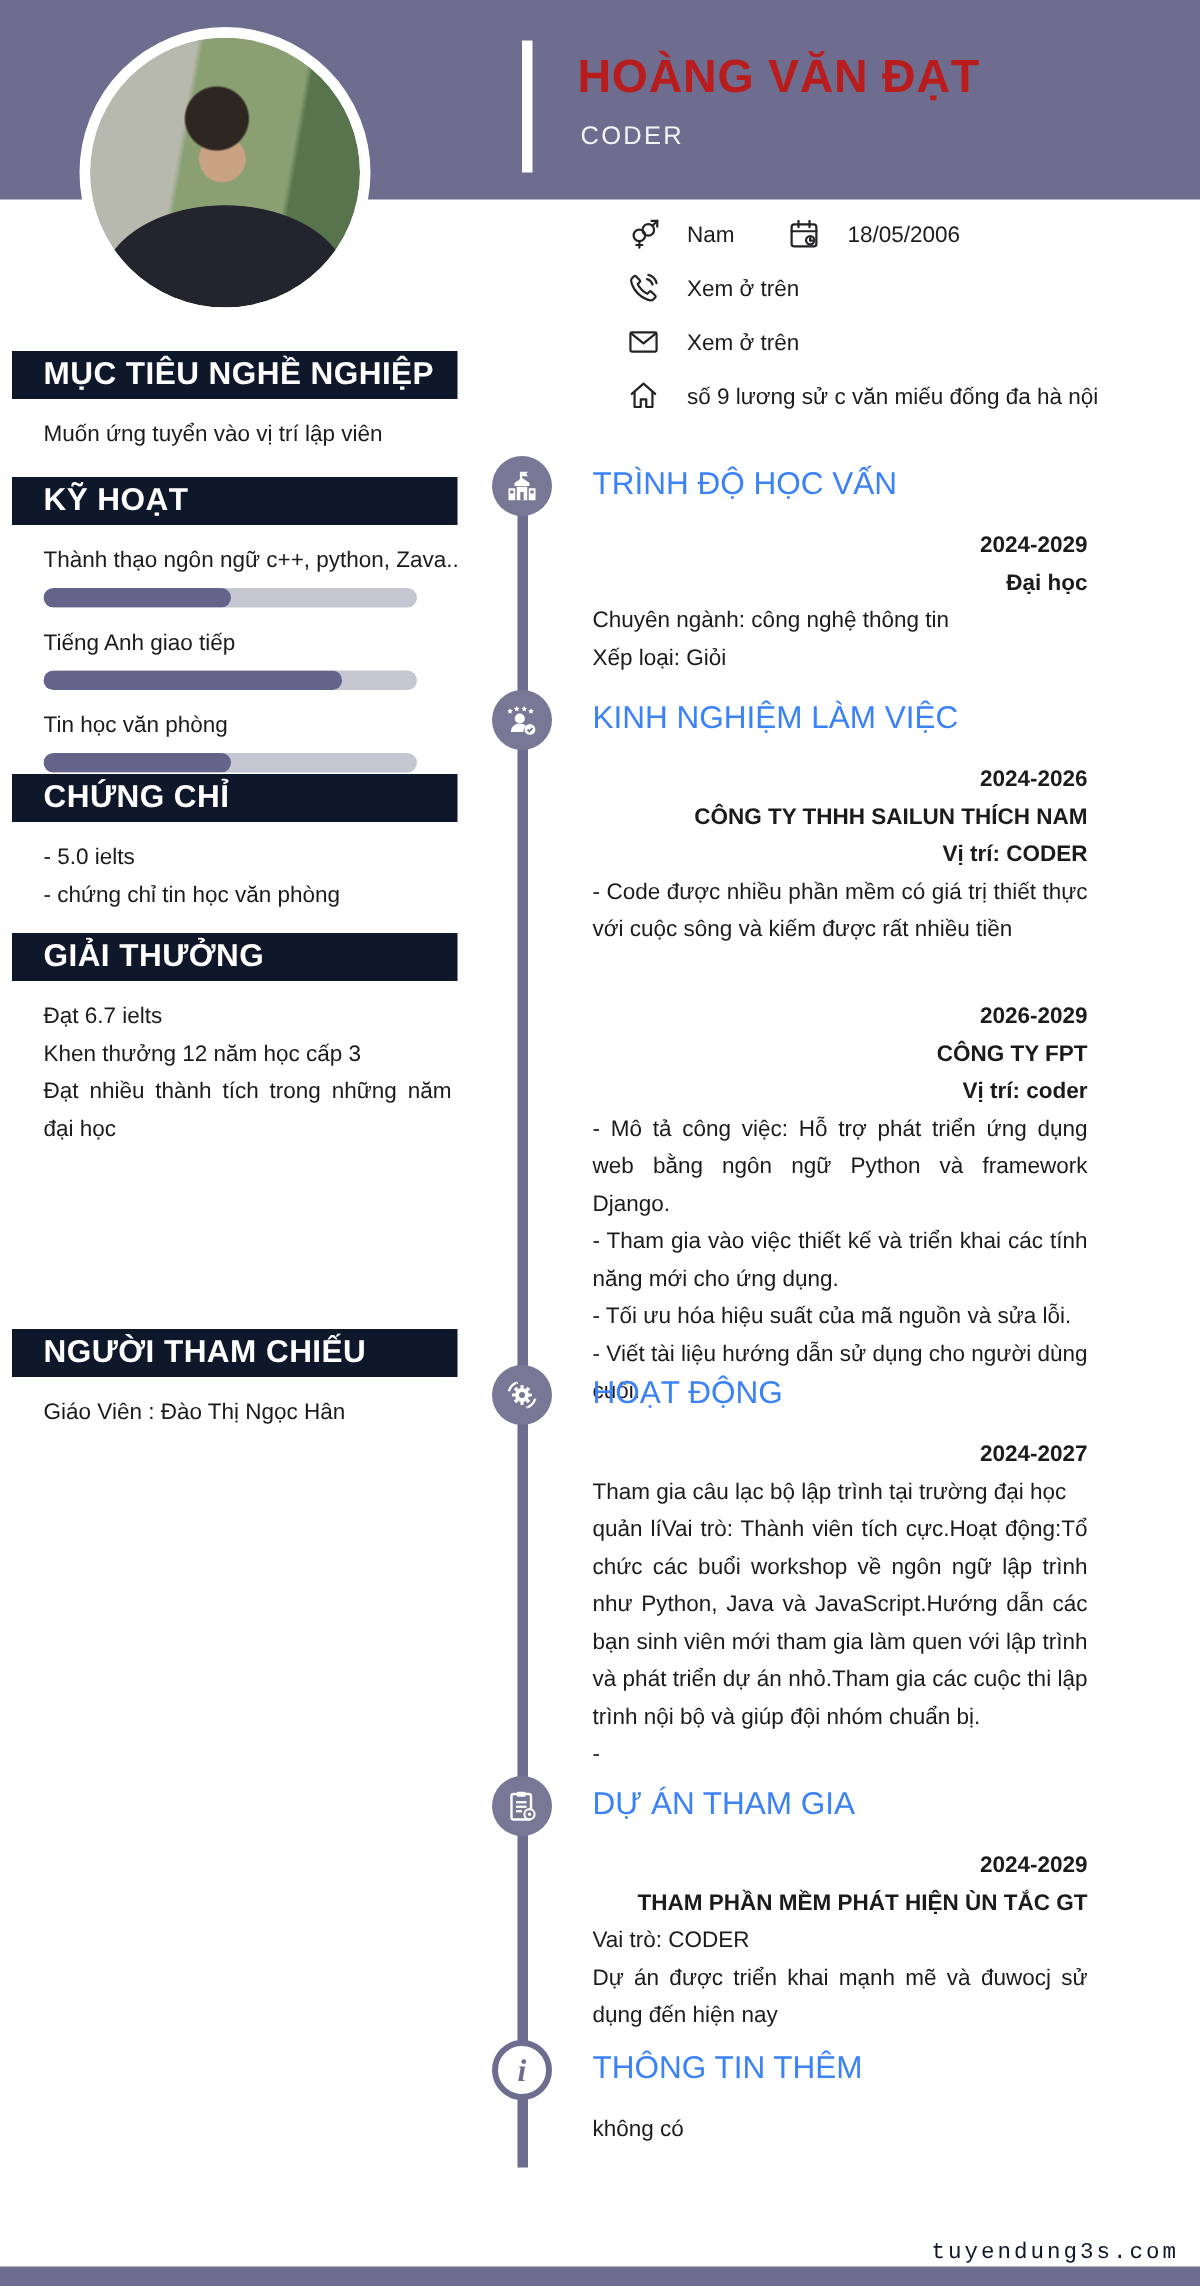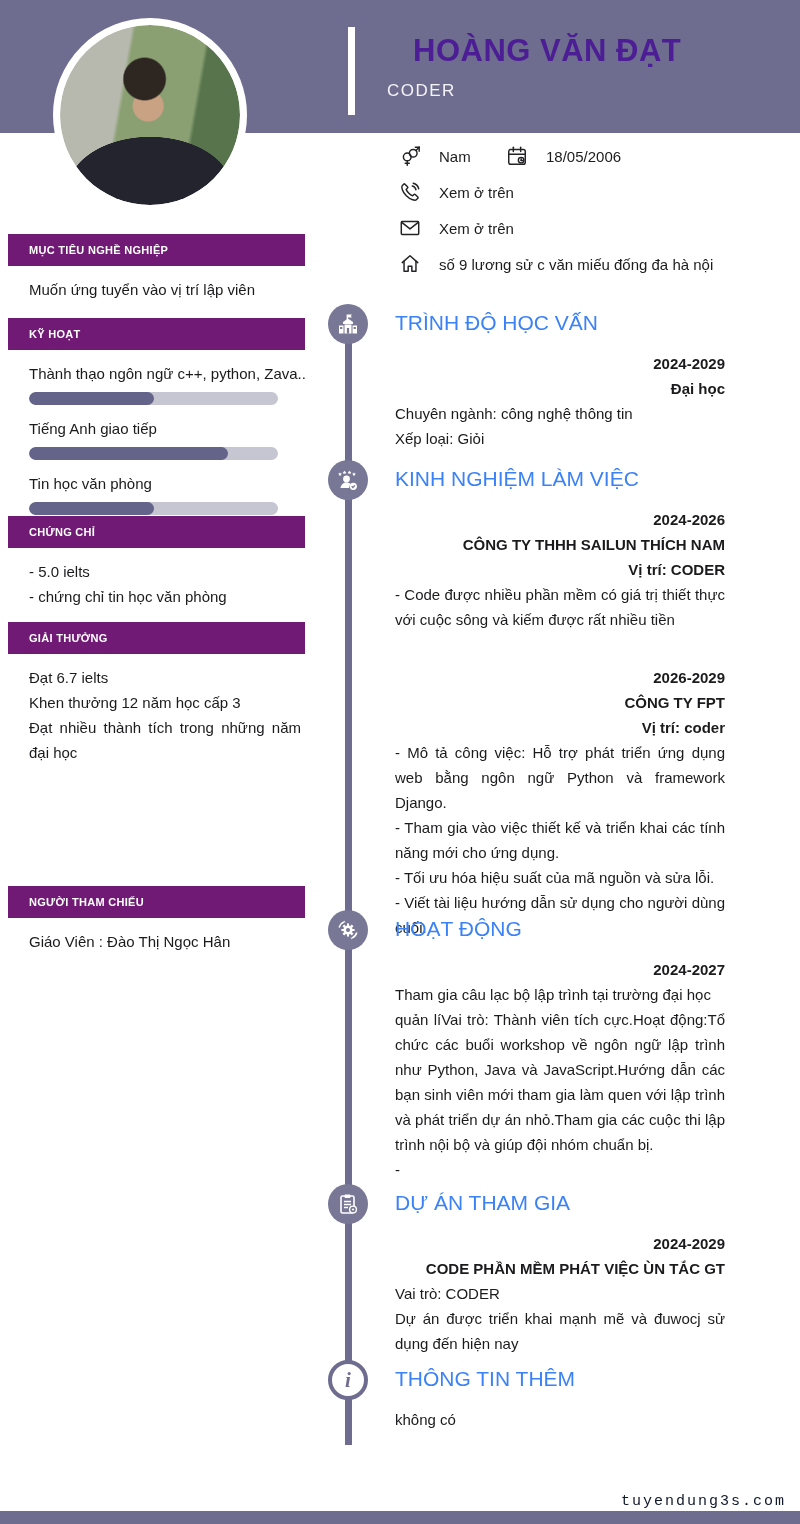--- a/index.html
+++ b/index.html
@@ -10,7 +10,7 @@
   
   .header-band { position:absolute; left:0; top:0; width:800px; height:133px; background:#6E6D8F; }
   .accent-bar { position:absolute; left:348px; top:27px; width:7px; height:88px; background:#ffffff; }
-  .name { position:absolute; left:385px; top:33px; font-size:31px; font-weight:bold; color:#4c1d95; letter-spacing:.5px;margin-left:28px; }
+  .name { position:absolute; left:385px; top:33px; font-size:31px; font-weight:bold; color:#b91c1c; letter-spacing:.5px; }
   .role { position:absolute; left:387px; top:81px; font-size:17px; color:#f4f4f8; letter-spacing:1.5px; }
 
   .photo-wrap { position:absolute; left:53px; top:18px; width:194px; height:194px; border-radius:50%;

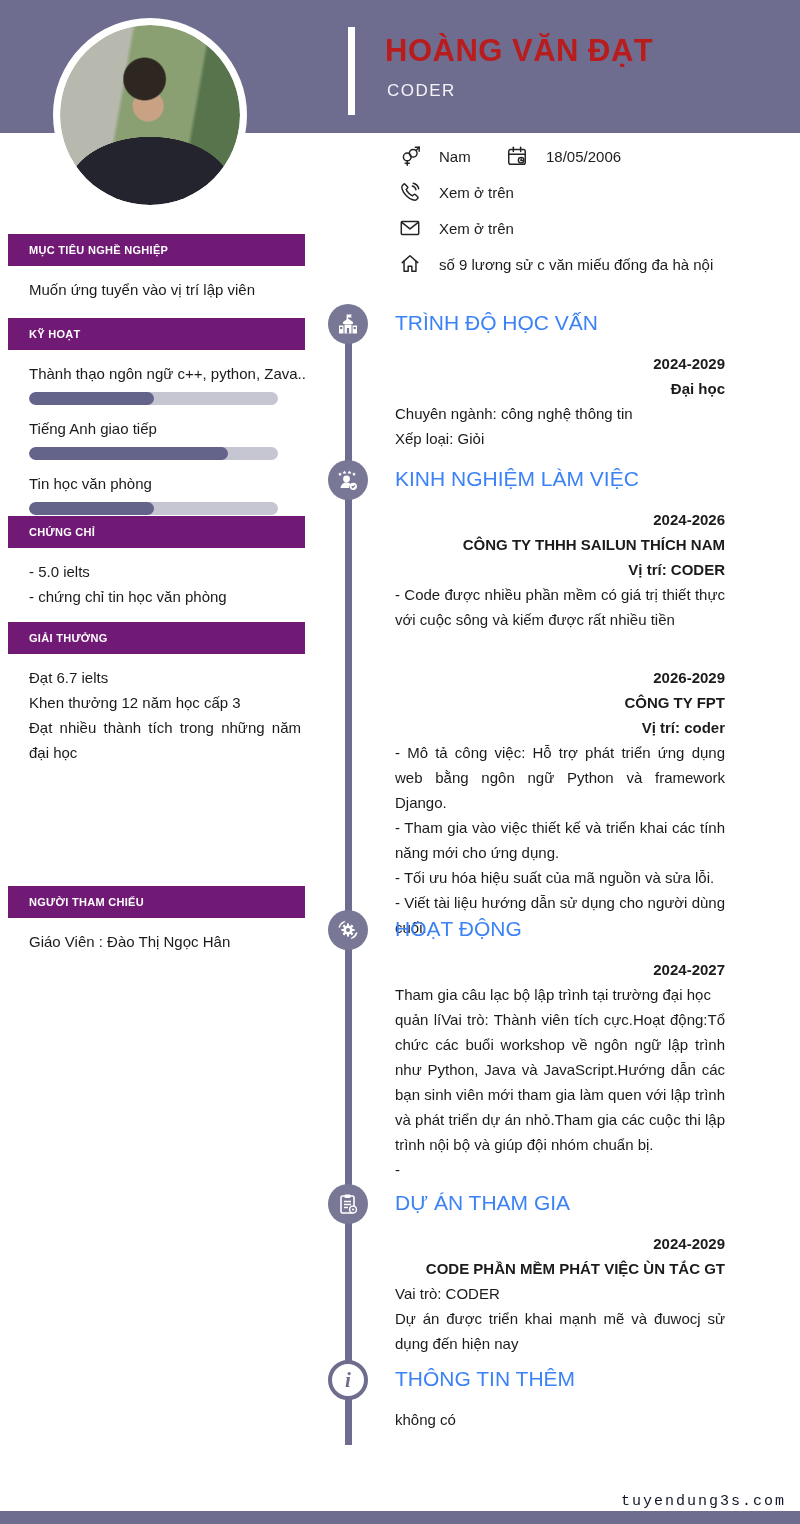--- a/index.html
+++ b/index.html
@@ -24,7 +24,7 @@
   }
 
   
-  .contact { position:absolute; left:399px; top:145px; width:380px; }
+  .contact { position:absolute; left:418px; top:145px; width:380px; }
   .c-row { position:relative; display:flex; align-items:center; margin-bottom:14px; height:22px; }
   .c-icon { width:22px; height:22px; flex:0 0 22px; display:flex; align-items:center; justify-content:center; }
   .c-text { margin-left:18px; font-size:15px; color:#1c1c1e; white-space:nowrap; }

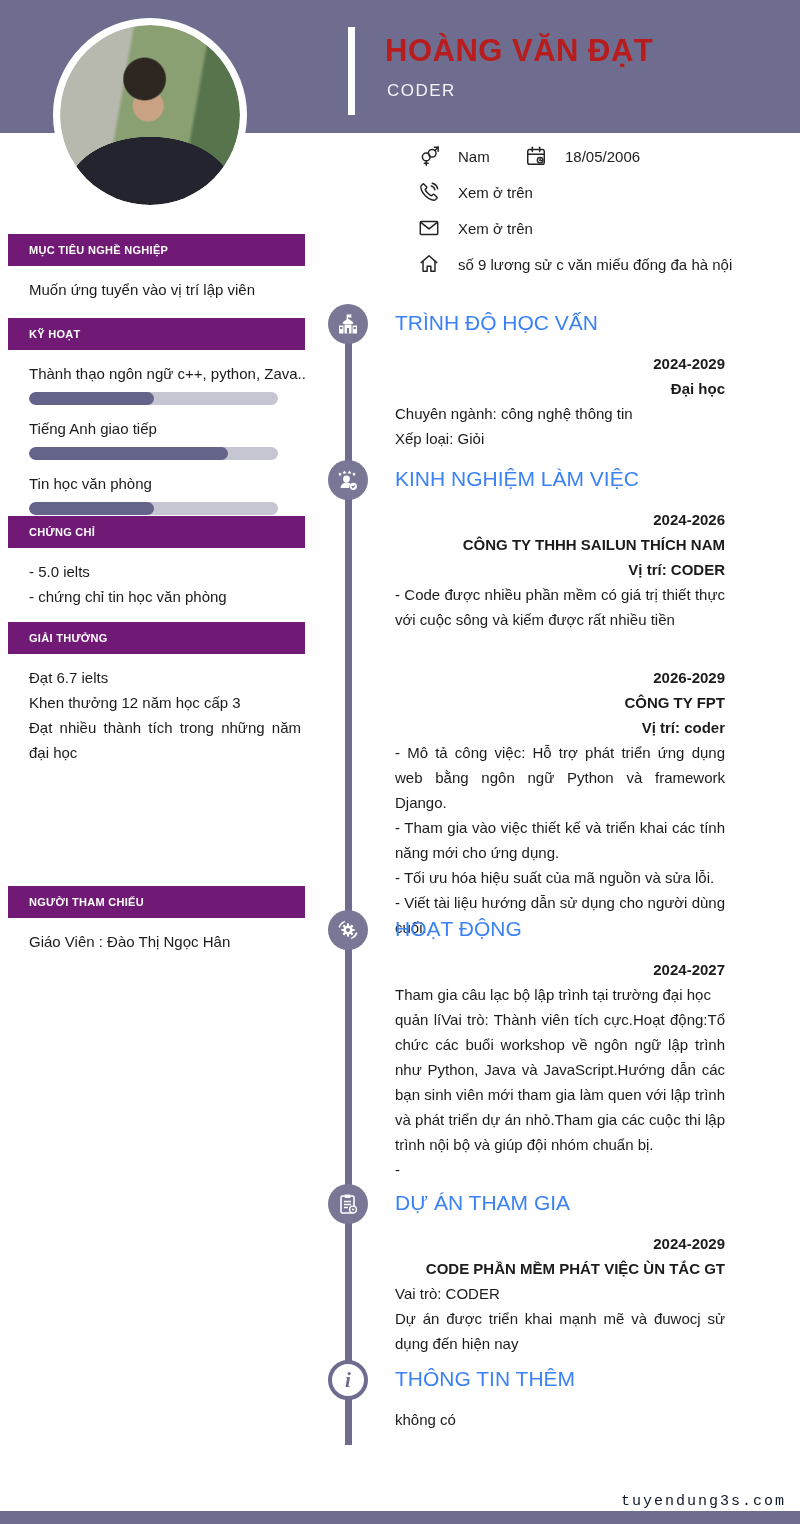--- a/index.html
+++ b/index.html
@@ -32,7 +32,7 @@
 
   
   .sidebar-sec { position:absolute; left:8px; width:297px; }
-  .sec-bar { background:#701a75; color:#ffffff; font-size:11px; font-weight:bold;
+  .sec-bar { background:#0f172a; color:#ffffff; font-size:21px; font-weight:bold;
     height:32px; line-height:32px; padding-left:21px; letter-spacing:.3px; }
   .sec-body { padding:11px 4px 0 21px; font-size:15px; line-height:25px; color:#1b1b1d; }
   .skill { margin-bottom:11px; }

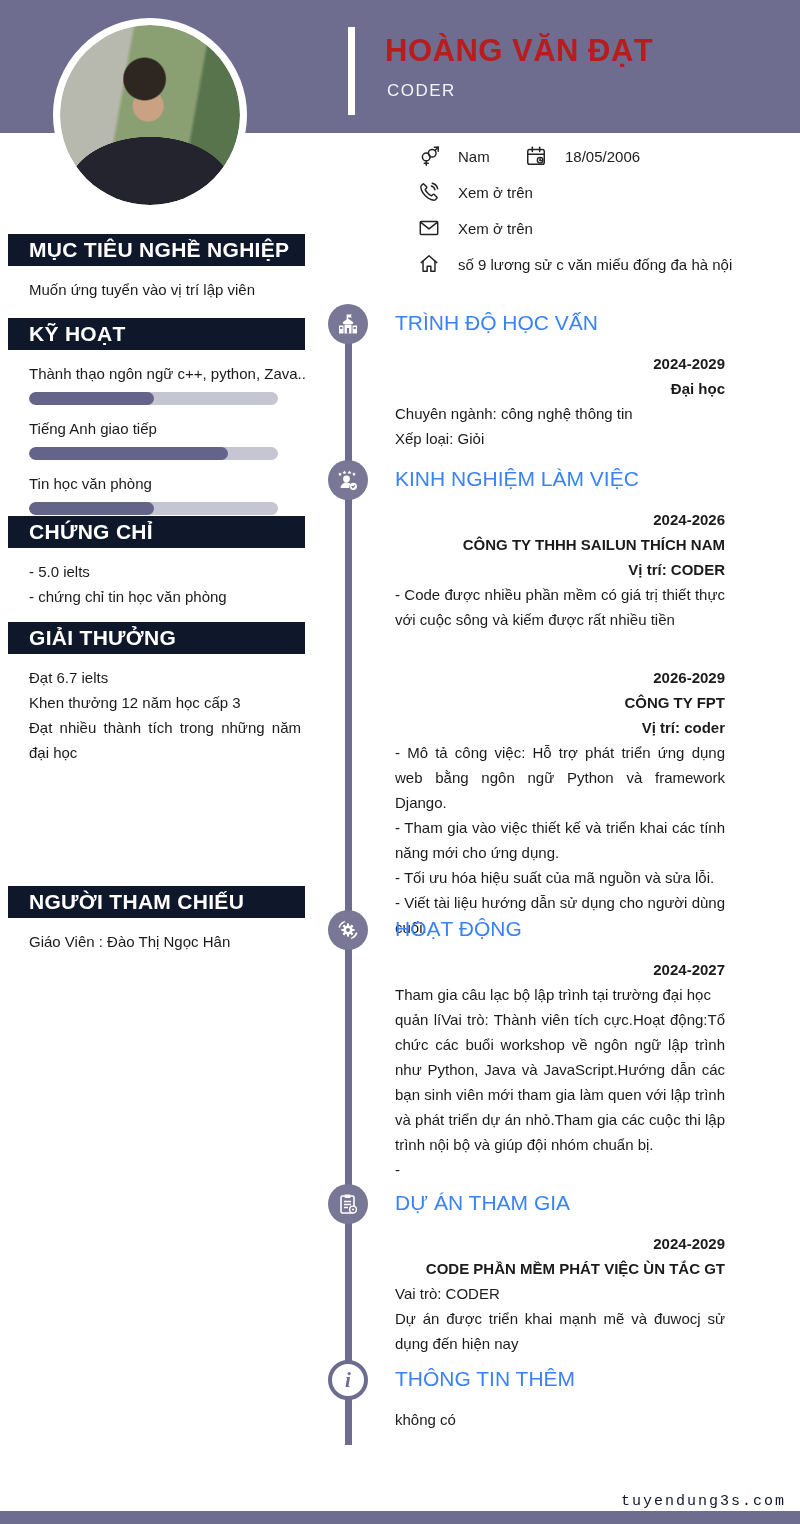--- a/index.html
+++ b/index.html
@@ -300,7 +300,7 @@
       <div class="m-title">DỰ ÁN THAM GIA</div>
       <div class="m-body">
         <div class="b">2024-2029</div>
-        <div class="b">CODE PHẦN MỀM PHÁT VIỆC ÙN TẮC GT</div>
+        <div class="b">THAM PHẦN MỀM PHÁT HIỆN ÙN TẮC GT</div>
         <div>Vai trò: CODER</div>
         <div class="just">Dự án được triển khai mạnh mẽ và đuwocj sử dụng đến hiện nay</div>
       </div>

